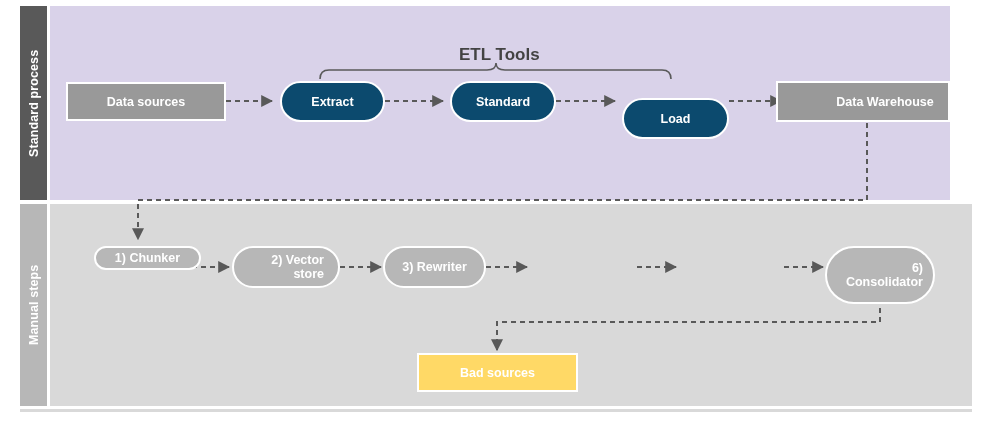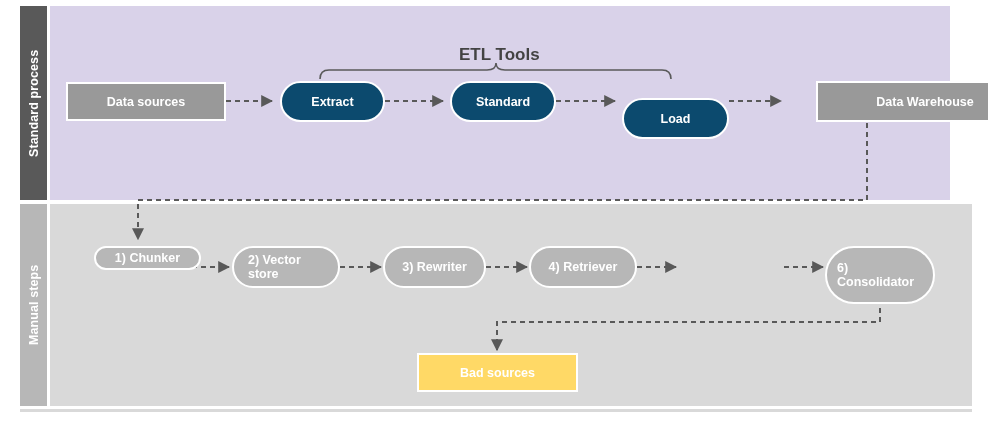--- a/index.html
+++ b/index.html
@@ -34,7 +34,7 @@
     position:absolute;
     box-sizing:border-box;
     display:flex;align-items:center;justify-content:center;
-    text-align:left;
+    text-align:right;
     color:#ffffff;
     font-weight:bold;
     font-size:12.5px;

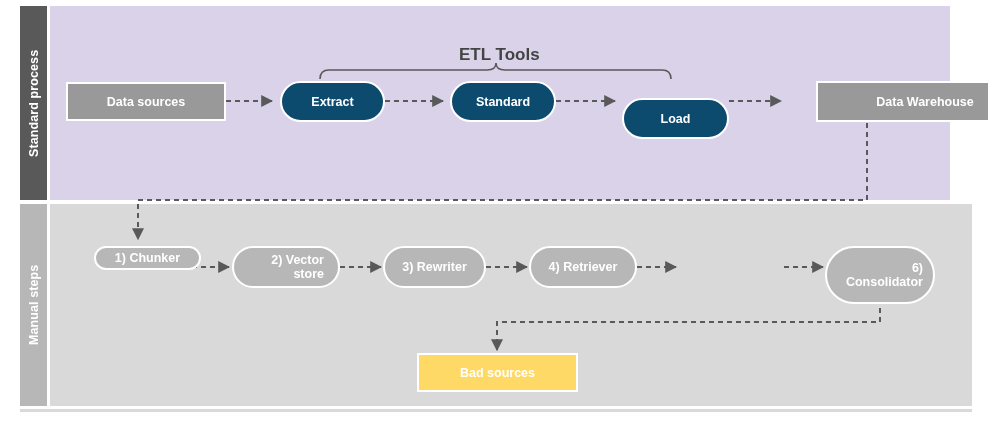--- a/index.html
+++ b/index.html
@@ -119,7 +119,7 @@
     <span>Load</span>
   </div>
 
-  <div class="node rect gray" style="left:816px;top:81px;width:174px;height:41px;padding-left:44px;">
+  <div class="node rect gray" style="left:776px;top:81px;width:174px;height:41px;padding-left:44px;">
     <span>Data Warehouse</span>
   </div>
 

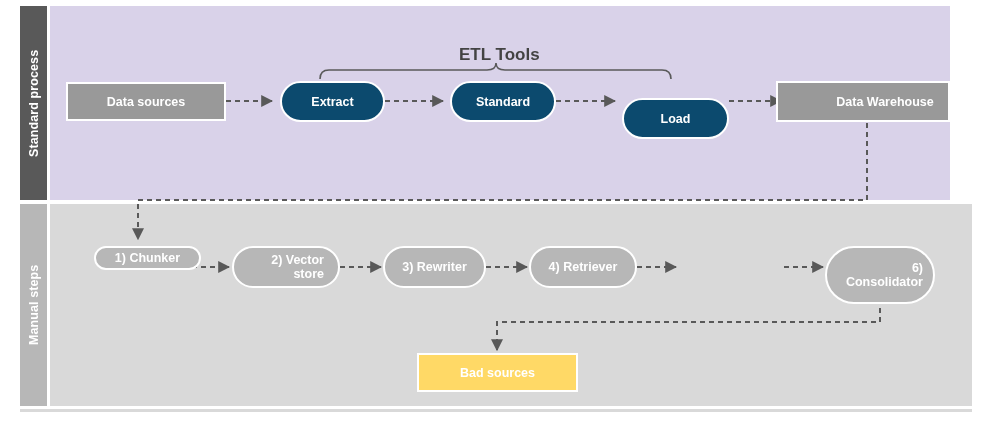--- a/index.html
+++ b/index.html
@@ -135,9 +135,6 @@
     <span>3) Rewriter</span>
   </div>
 
-  <div class="node pill softgray" style="left:529px;top:246px;width:108px;height:42px;">
-    <span>4) Retriever</span>
-  </div>
 
 
   <div class="node pill softgray" style="left:825px;top:246px;width:110px;height:58px;padding:0 10px;">

